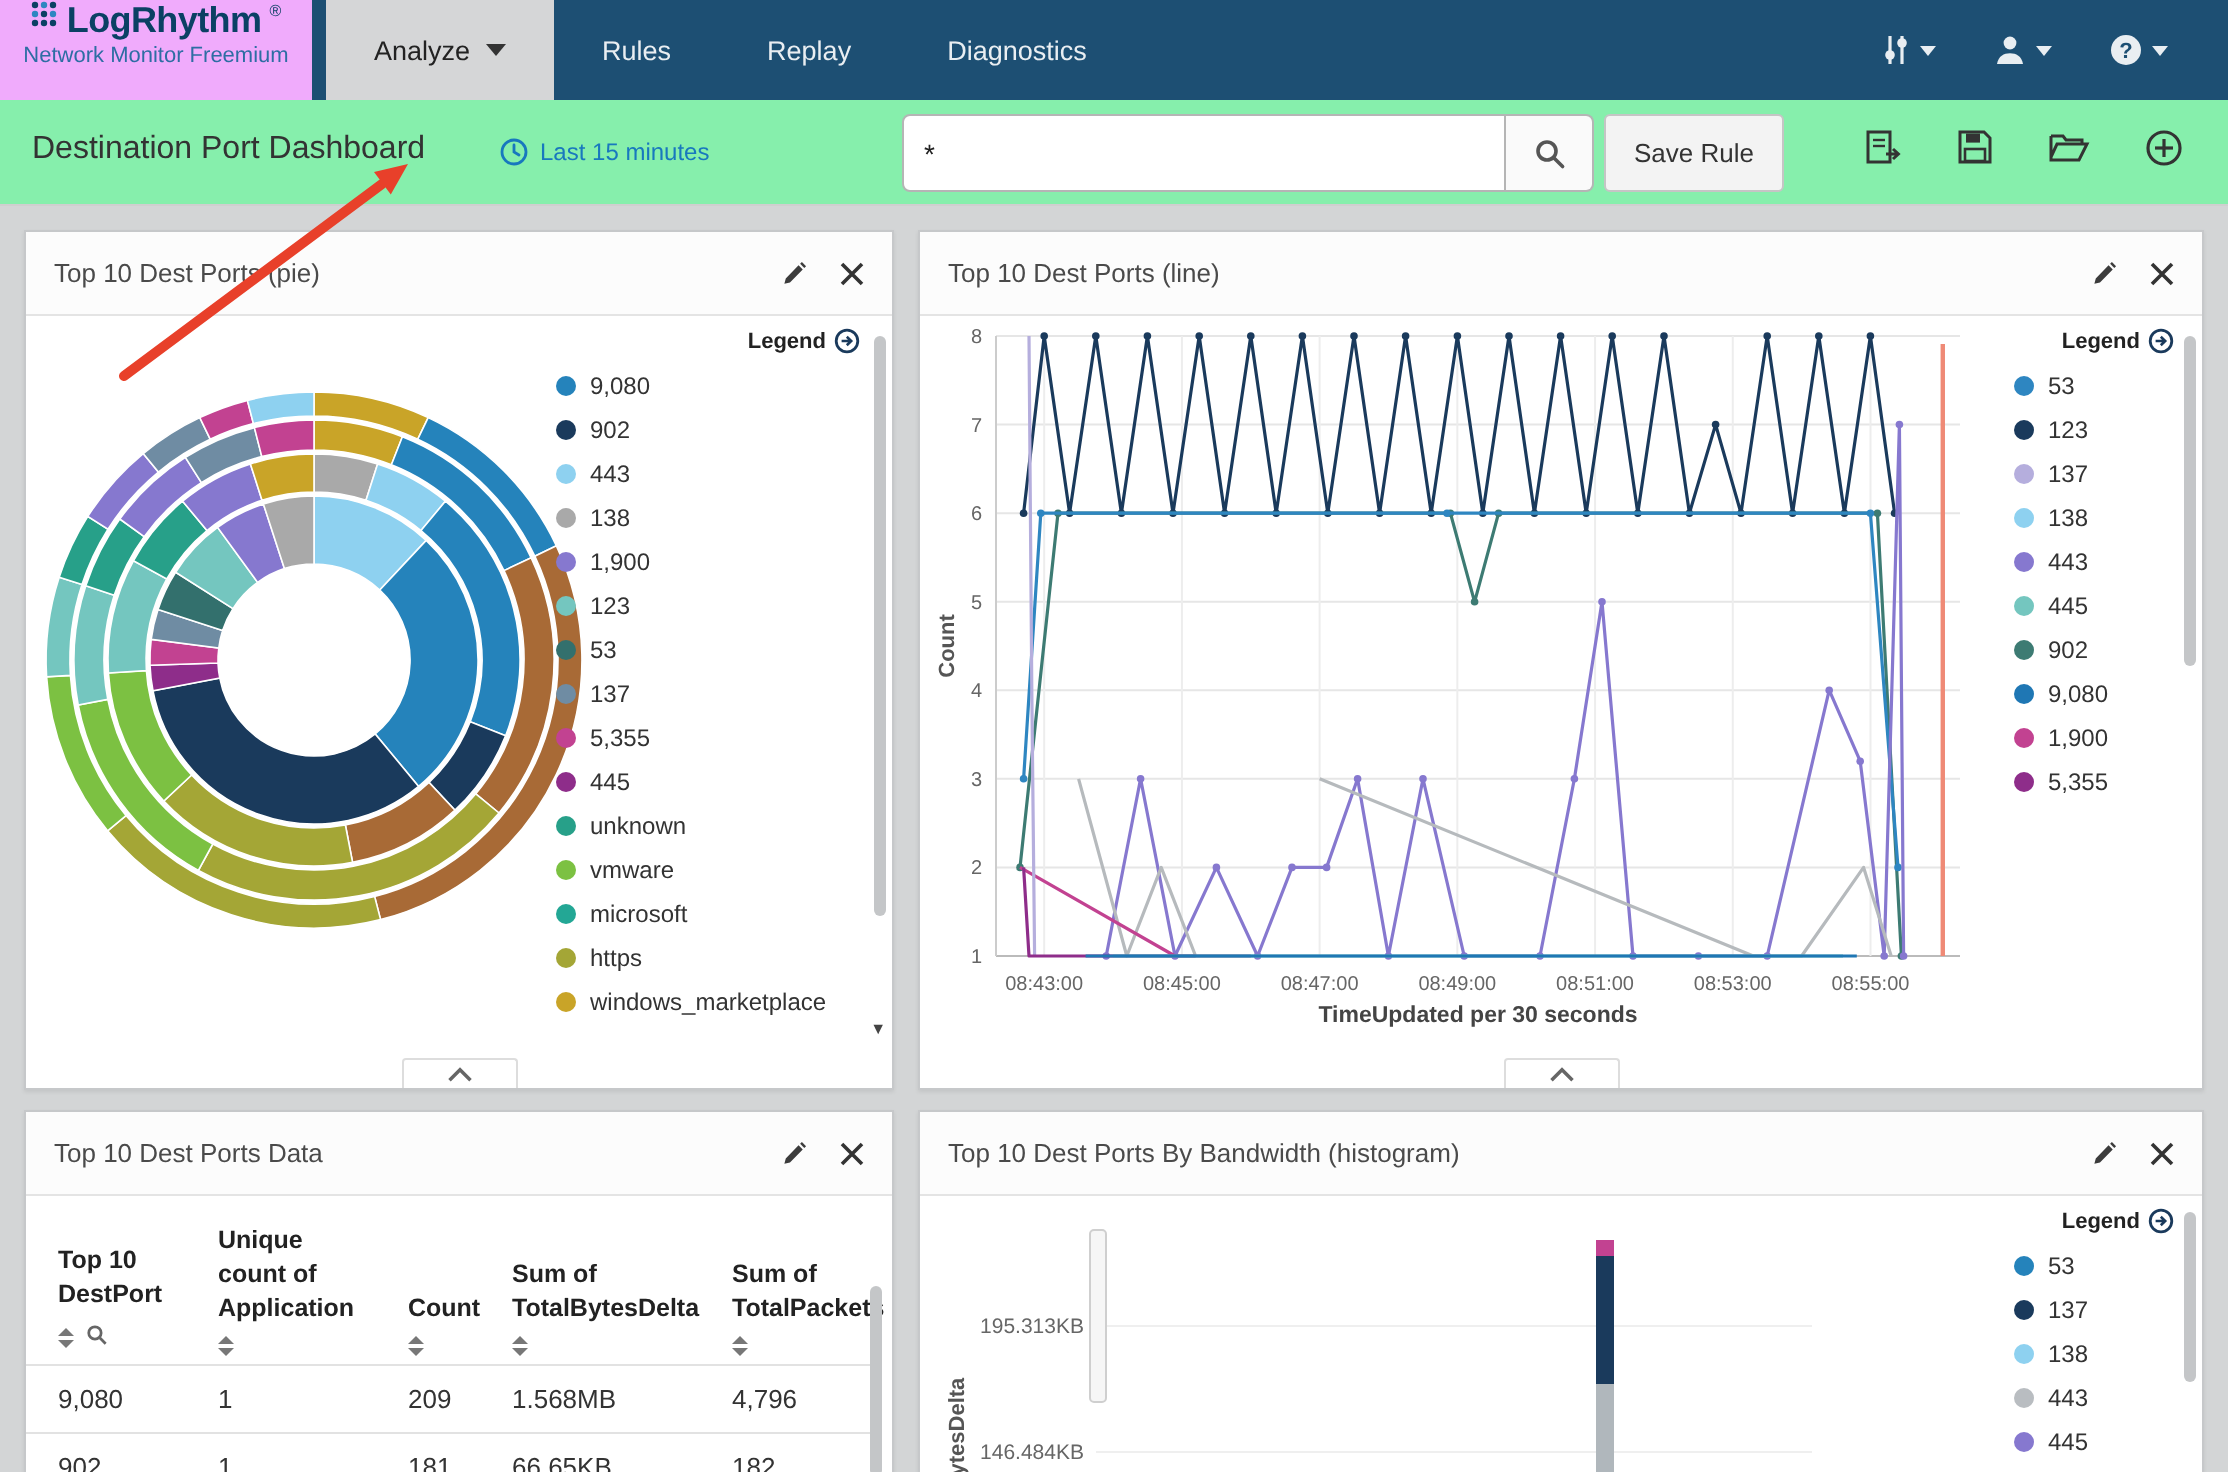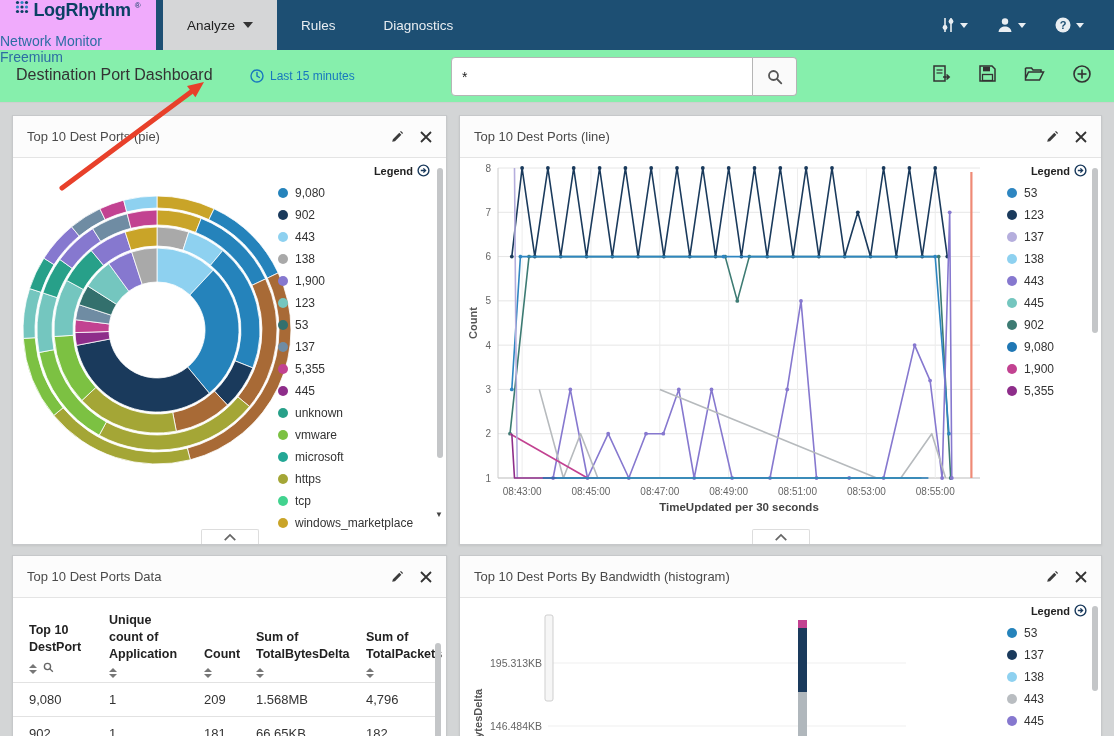--- a/index.html
+++ b/index.html
@@ -15,7 +15,7 @@
   .logo-row { display:flex; align-items:flex-start; gap:4px; }
   .logo-text { font-size:18px; font-weight:bold; color:#0b4064; letter-spacing:-.3px; }
   .logo-reg { font-size:8px; color:#0b4064; margin-top:1px; }
-  .logo-sub { font-size:14px; color:#2d6da3; margin-top:12px; }
+  .logo-sub { font-size:11px; color:#2d6da3; margin-top:1px; }
   .tabs { display:flex; margin-left:7px; }
   .tab { display:flex; align-items:center; gap:8px; padding:0 24px; color:#e9eef2; font-size:13.5px; cursor:pointer; white-space:nowrap; }
   .tab.active { background:#d5d6d7; color:#222; }

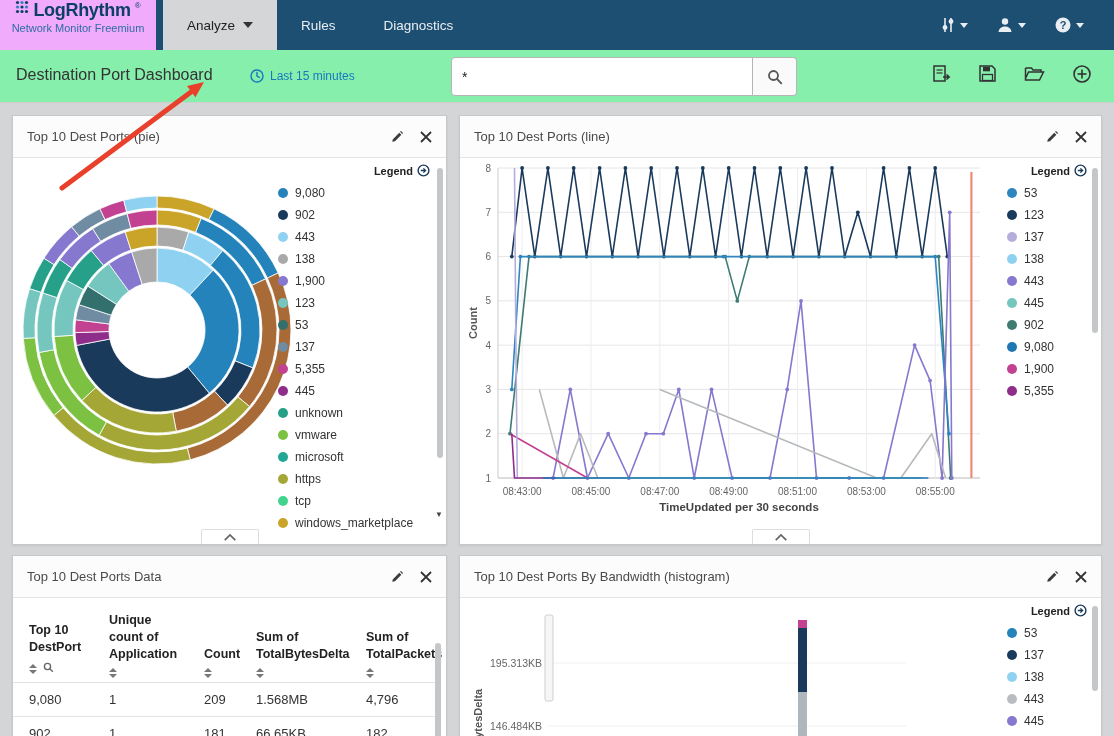--- a/index.html
+++ b/index.html
@@ -113,6 +113,9 @@
       </div>
       <div class="tab">
         <span>Rules</span>
+      </div>
+      <div class="tab">
+        <span>Replay</span>
       </div>
       <div class="tab">
         <span>Diagnostics</span>

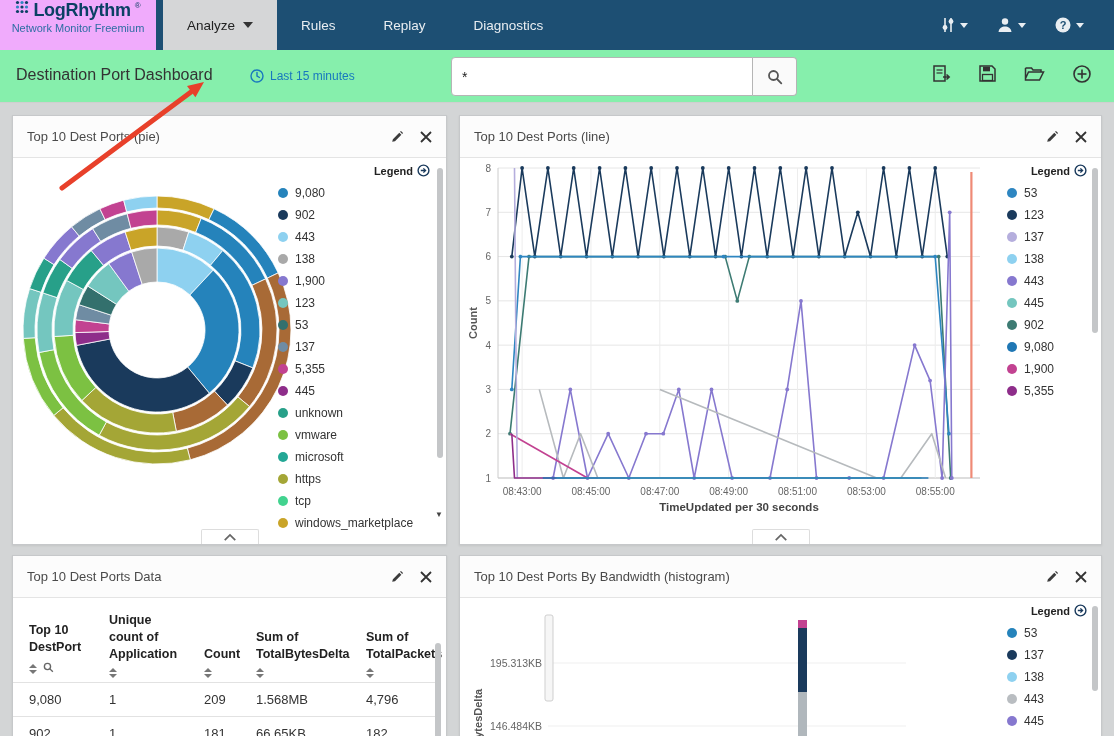--- a/index.html
+++ b/index.html
@@ -166,6 +166,7 @@
       </svg>
     </button>
   </div>
+  <button class="save-rule">Save Rule</button>
   <div class="toolbar-icons">
     <span>
       <svg width="20" height="20" viewBox="0 0 20 20">

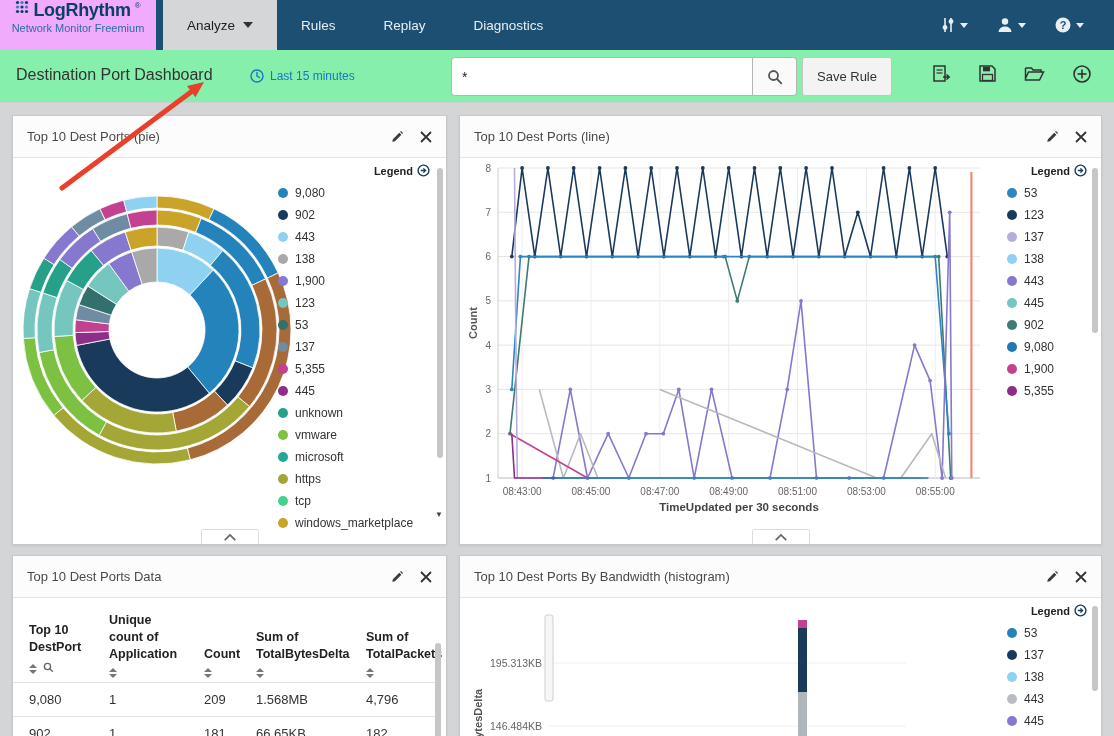--- a/index.html
+++ b/index.html
@@ -326,10 +326,6 @@
           <div class="legend-item">
             <span class="legend-dot" style="background: rgb(164, 166, 54);"></span>
             <span>https</span>
-          </div>
-          <div class="legend-item">
-            <span class="legend-dot" style="background: rgb(66, 211, 143);"></span>
-            <span>tcp</span>
           </div>
           <div class="legend-item">
             <span class="legend-dot" style="background: rgb(201, 164, 40);"></span>

